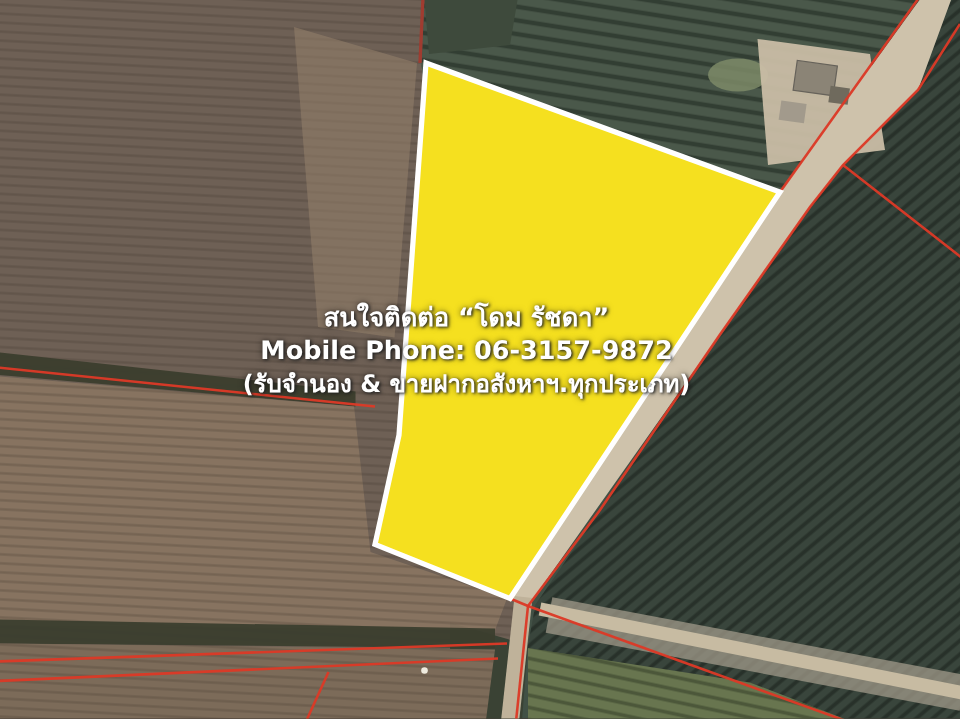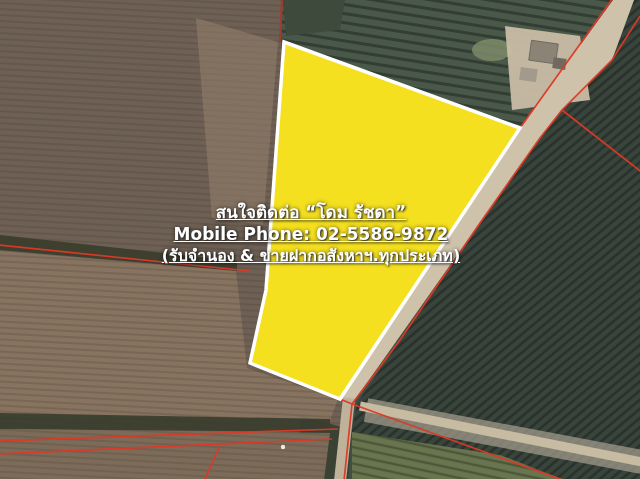--- a/index.html
+++ b/index.html
@@ -21,7 +21,7 @@
     position:absolute;left:0;top:202px;width:622px;
     text-align:center;color:var(--overlay-text);font-weight:bold;
     text-shadow:1px 1px 2px rgba(35,35,35,.95),0 0 4px rgba(0,0,0,.55);
-    line-height:21.5px;z-index:5;pointer-events:none;text-decoration:underline;
+    line-height:21.5px;z-index:5;pointer-events:none;
   }
   .contact-overlay .ln-lg{font-size:17px;}
   .contact-overlay .ln-md{font-size:16px;}

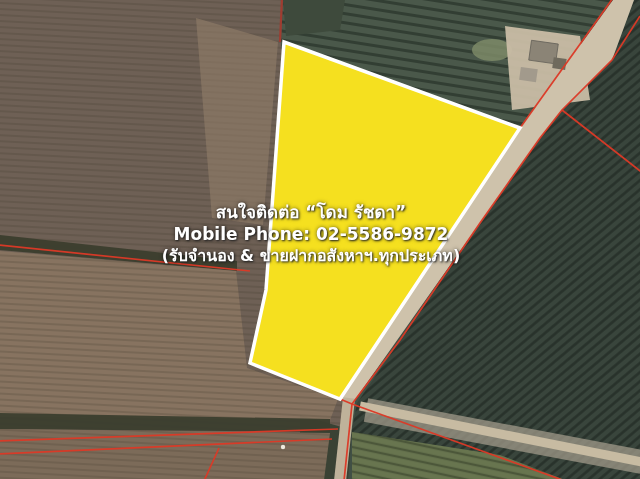--- a/index.html
+++ b/index.html
@@ -107,7 +107,7 @@
 
   <div class="contact-overlay">
     <div class="ln-lg">สนใจติดต่อ “โดม รัชดา”</div>
-    <div class="ln-lg">Mobile Phone: 02-5586-9872</div>
+    <div class="ln-lg">Mobile Phone: 06-3157-9872</div>
     <div class="ln-md">(รับจำนอง &amp; ขายฝากอสังหาฯ.ทุกประเภท)</div>
   </div>
 

